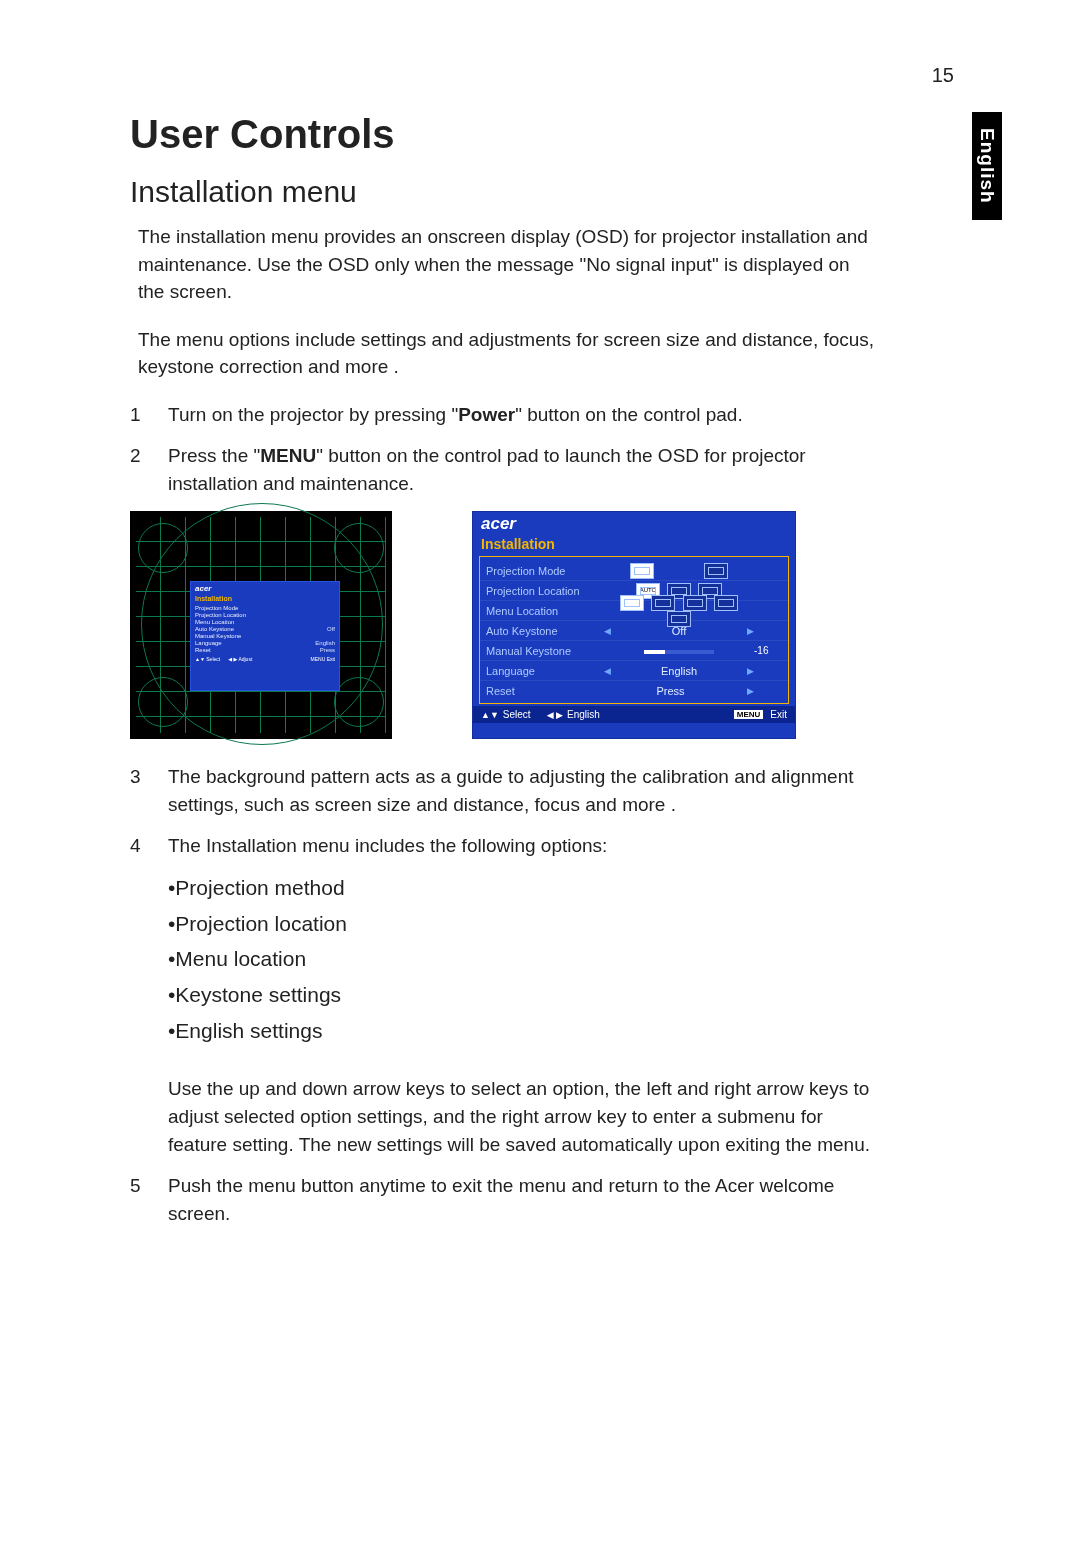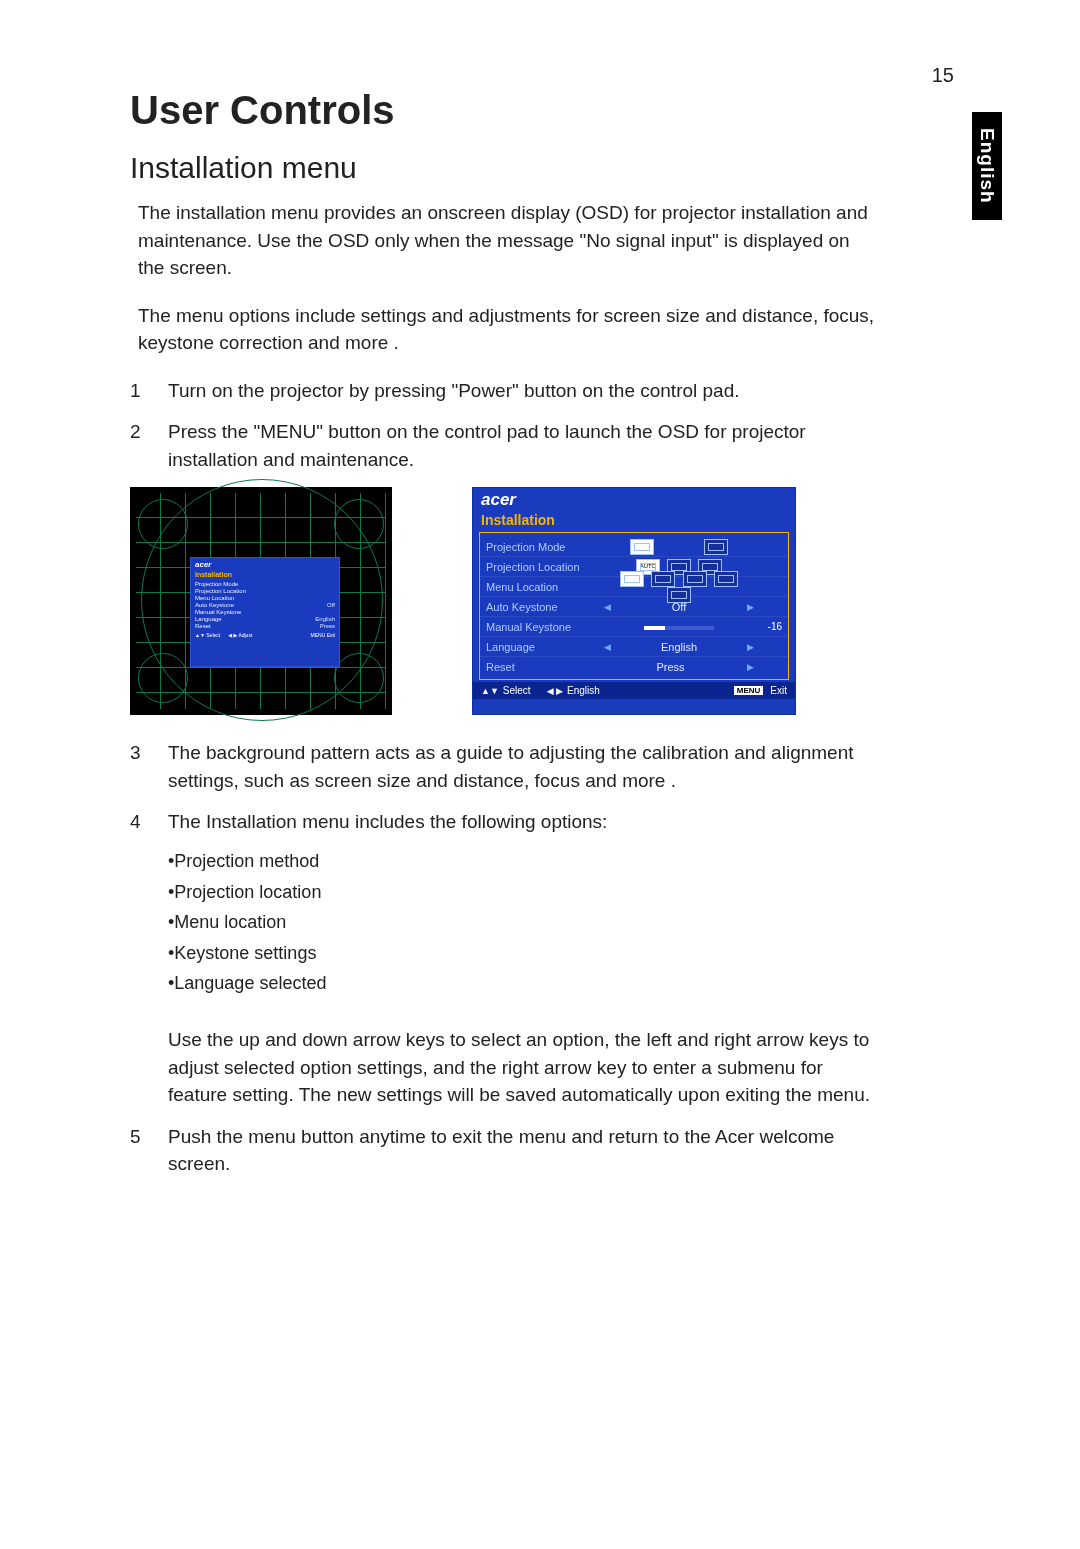--- a/index.html
+++ b/index.html
@@ -16,7 +16,7 @@
     background: #ffffff;
     position: relative;
     box-sizing: border-box;
-    padding: 40px 100px 60px 130px;
+    padding: 64px 100px 60px 130px;
     color: #222;
   }
   .page-number {

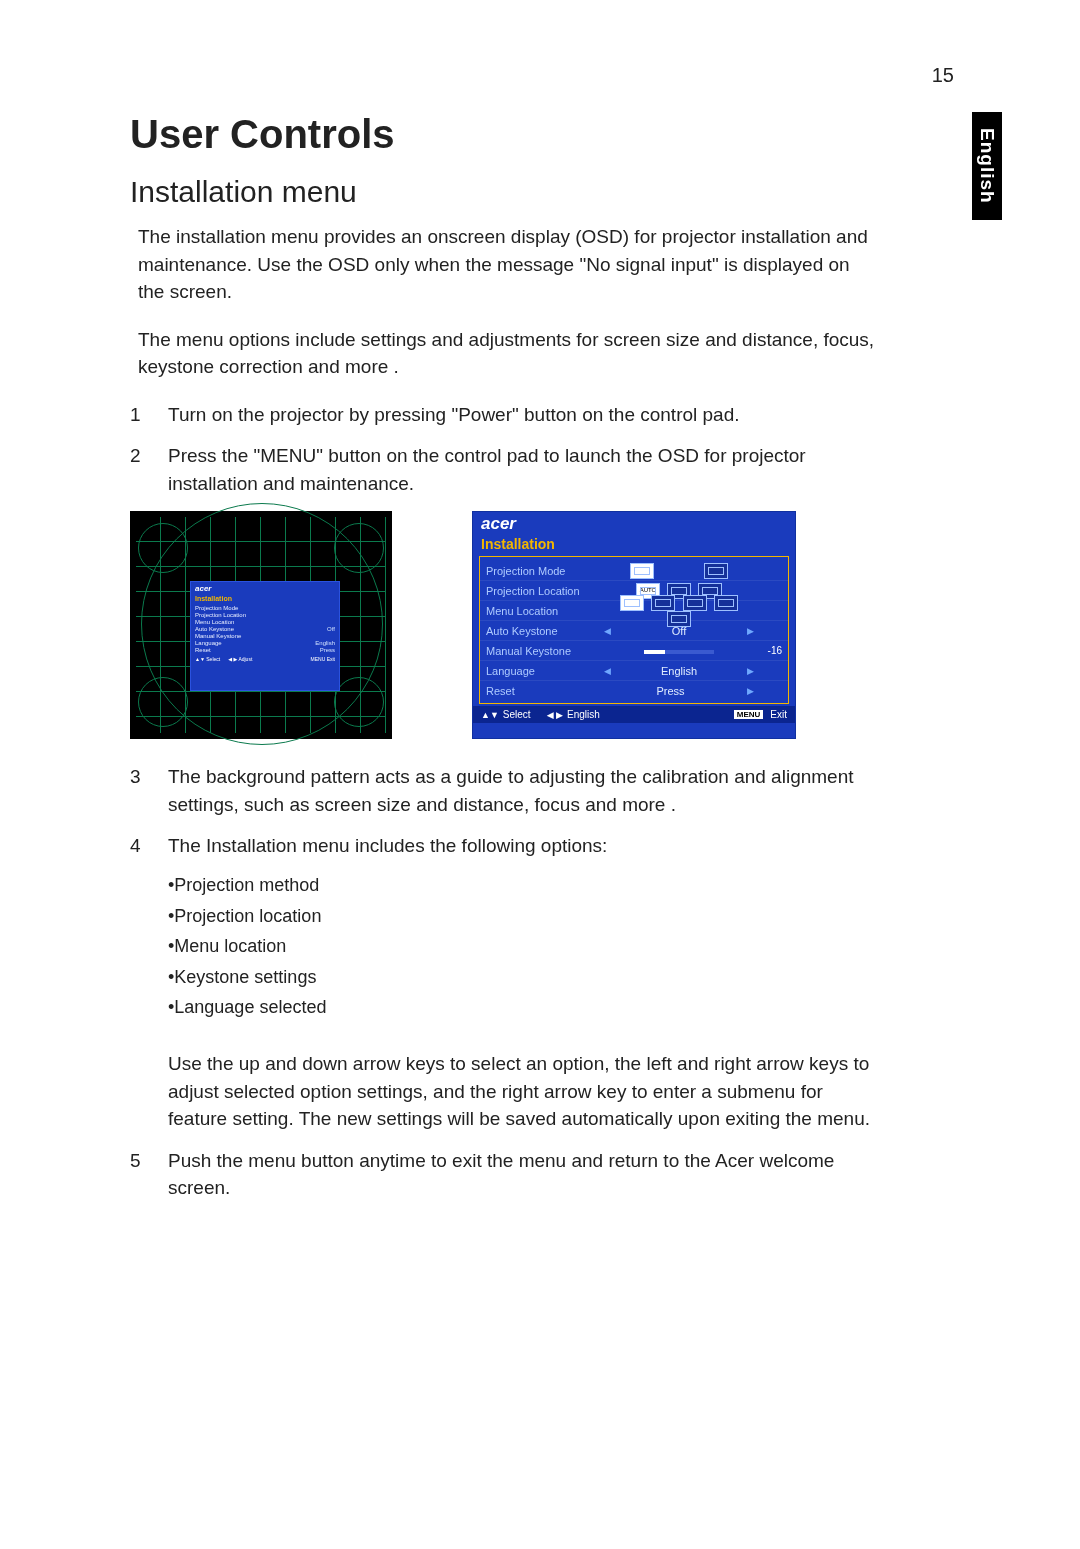--- a/index.html
+++ b/index.html
@@ -89,7 +89,7 @@
     line-height: 1.45;
     margin-top: 27px;
   }
-  .bold { font-weight: 400; }
+  .bold { font-weight: 700; }
 
   
   .figrow {

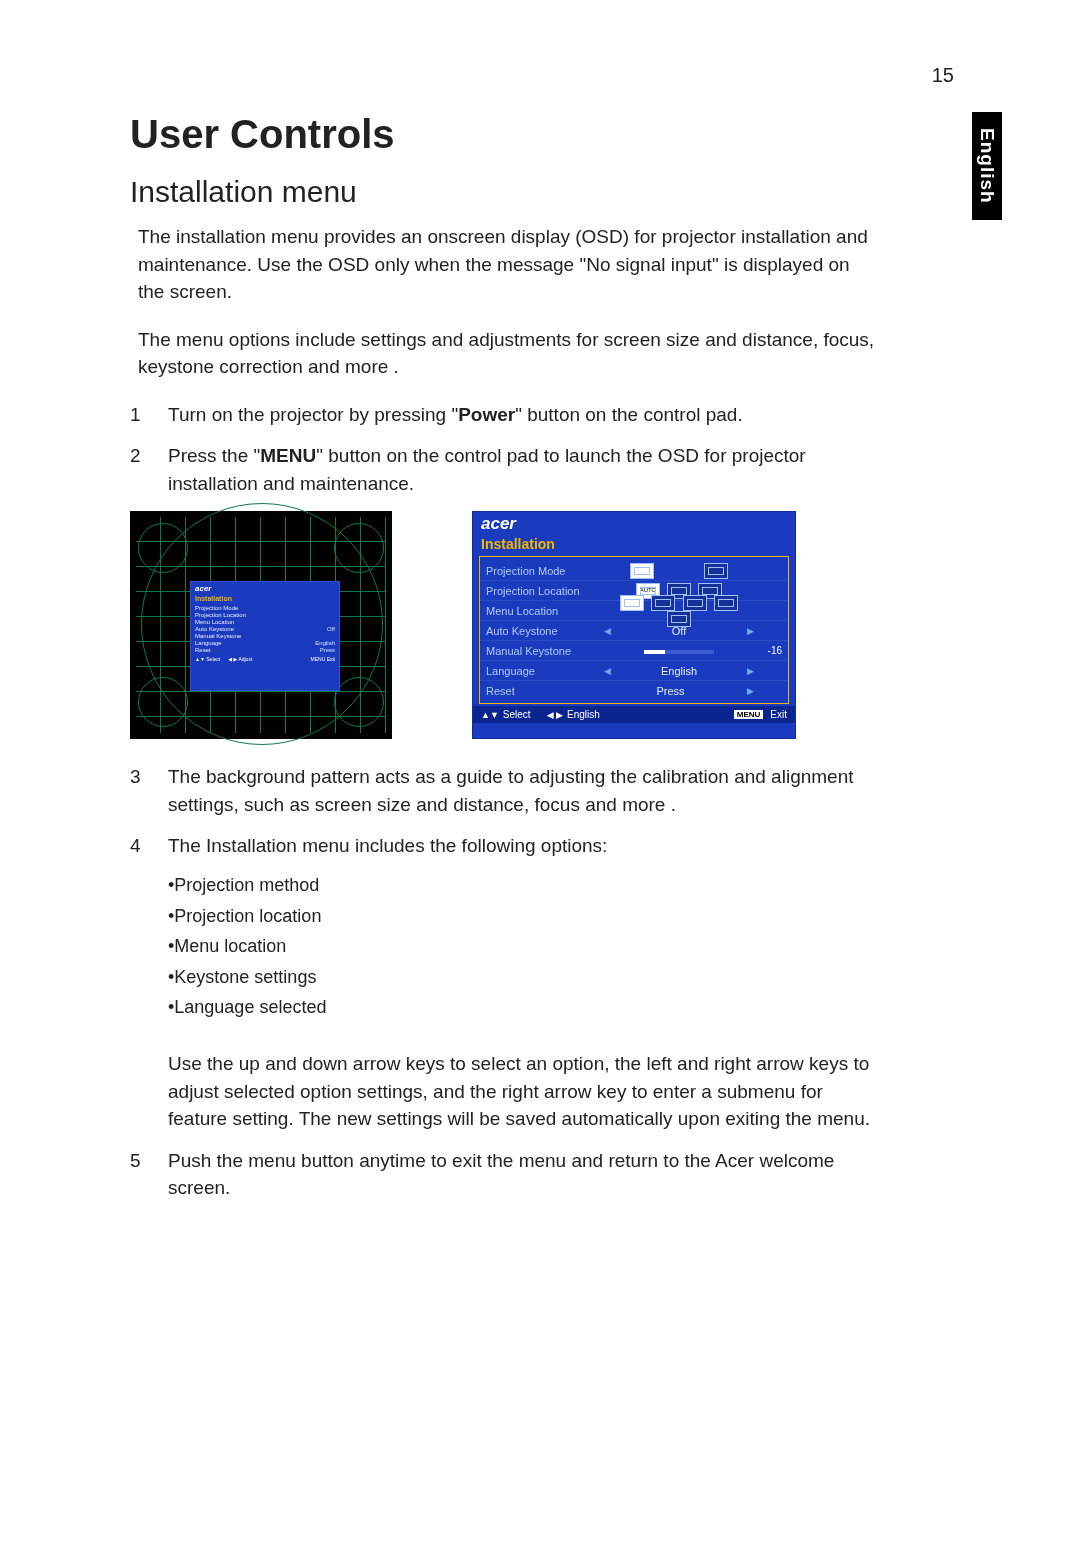--- a/index.html
+++ b/index.html
@@ -184,7 +184,7 @@
   }
   .osd-row .arrow-l { margin-right: 10px; }
   .osd-row .arrow-r { margin-left: 10px; }
-  .osd-row .tail { flex: 0 0 28px; text-align: right; color: #fff; font-size: 10px; }
+  .osd-row .tail { flex: 0 0 28px; color: #fff; font-size: 10px; }
   .iconbox {
     display:inline-block; width:22px; height:14px;
     border:1px solid #9ec0ff; margin:0 2px; vertical-align:middle;

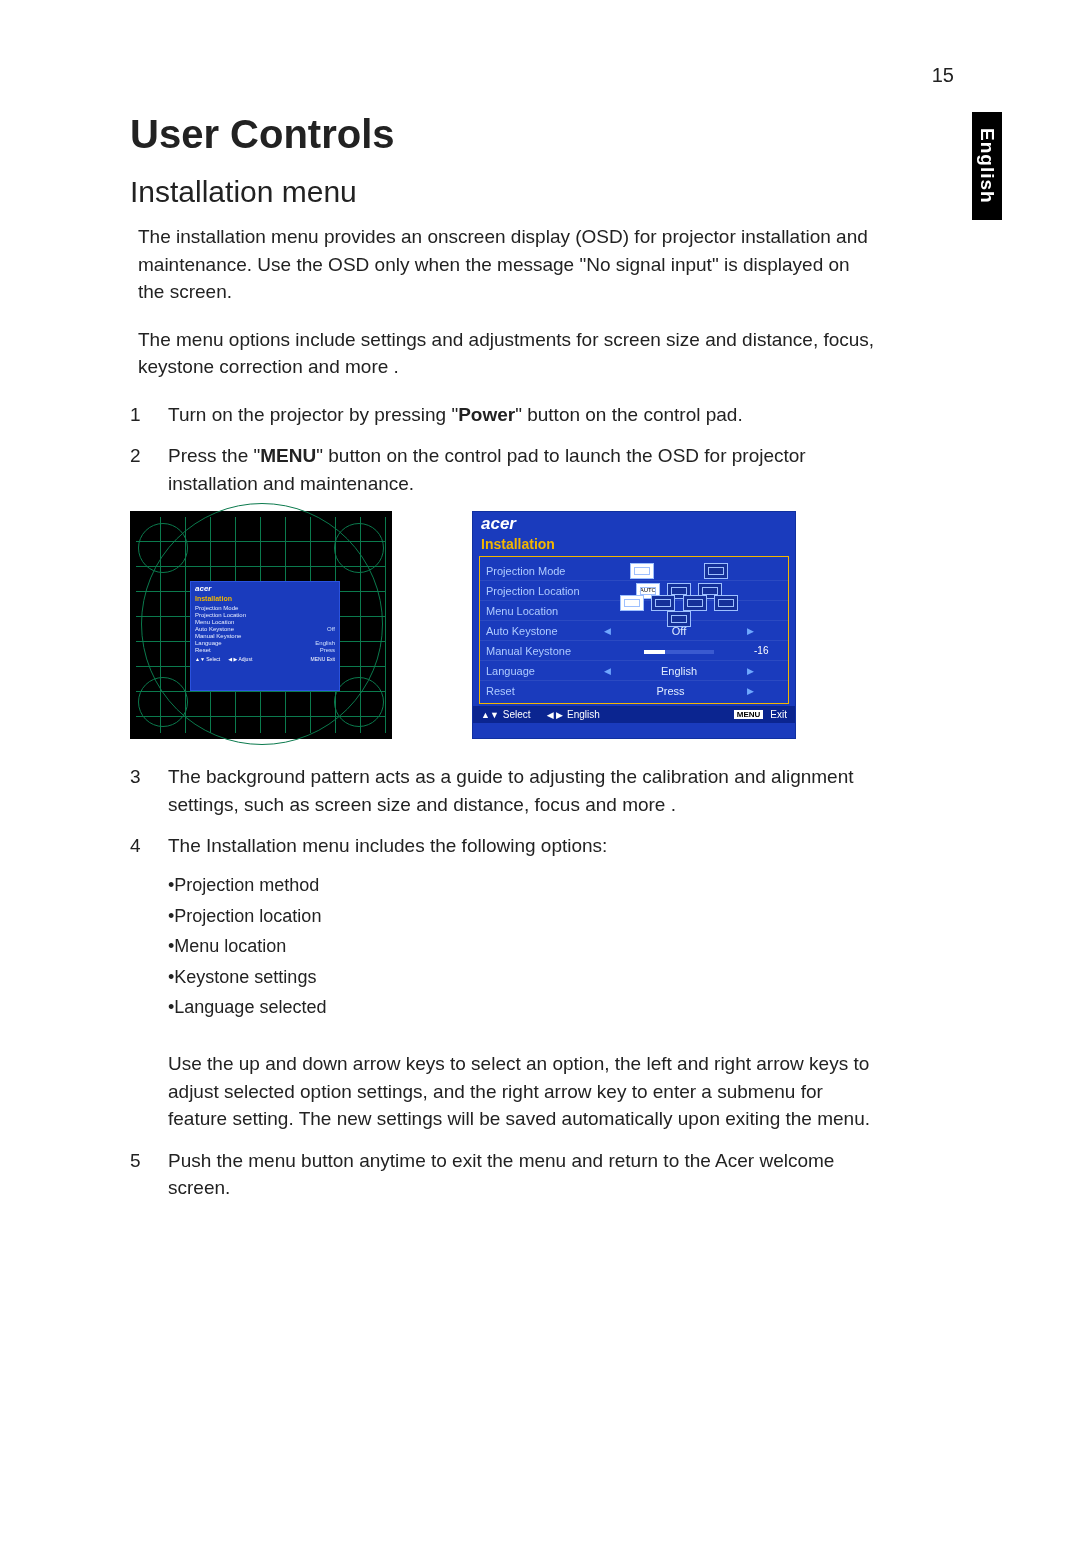--- a/index.html
+++ b/index.html
@@ -81,7 +81,7 @@
     margin: 10px 0 14px 0;
   }
   .bullets .b {
-    font-size: 18px;
+    font-size: 21px;
     line-height: 1.7;
   }
   .inner-para {

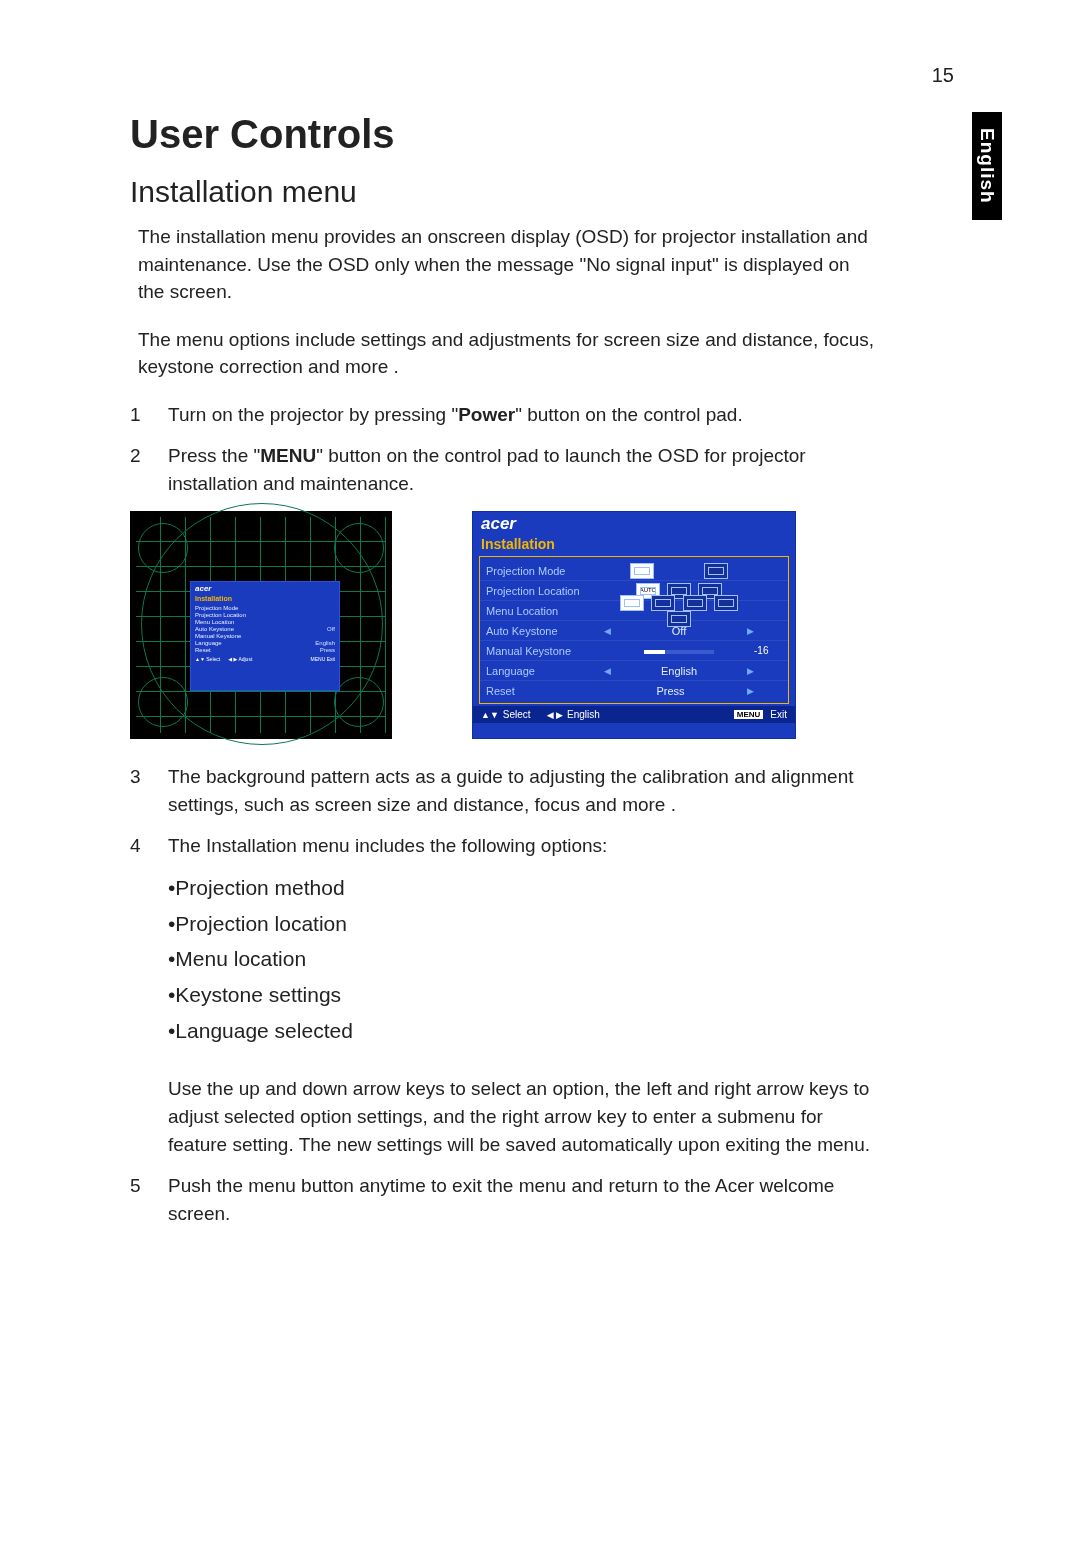--- a/index.html
+++ b/index.html
@@ -387,7 +387,7 @@
         <div class="b">•Projection location</div>
         <div class="b">•Menu location</div>
         <div class="b">•Keystone settings</div>
-        <div class="b">•Language selected</div>
+        <div class="b">•English settings</div>
       </div>
       <div class="inner-para">Use the up and down arrow keys to select an option, the left and right arrow keys to adjust selected option settings, and the right arrow key to enter a submenu for feature setting. The new settings will be saved automatically upon exiting the menu.</div>
     </li>

